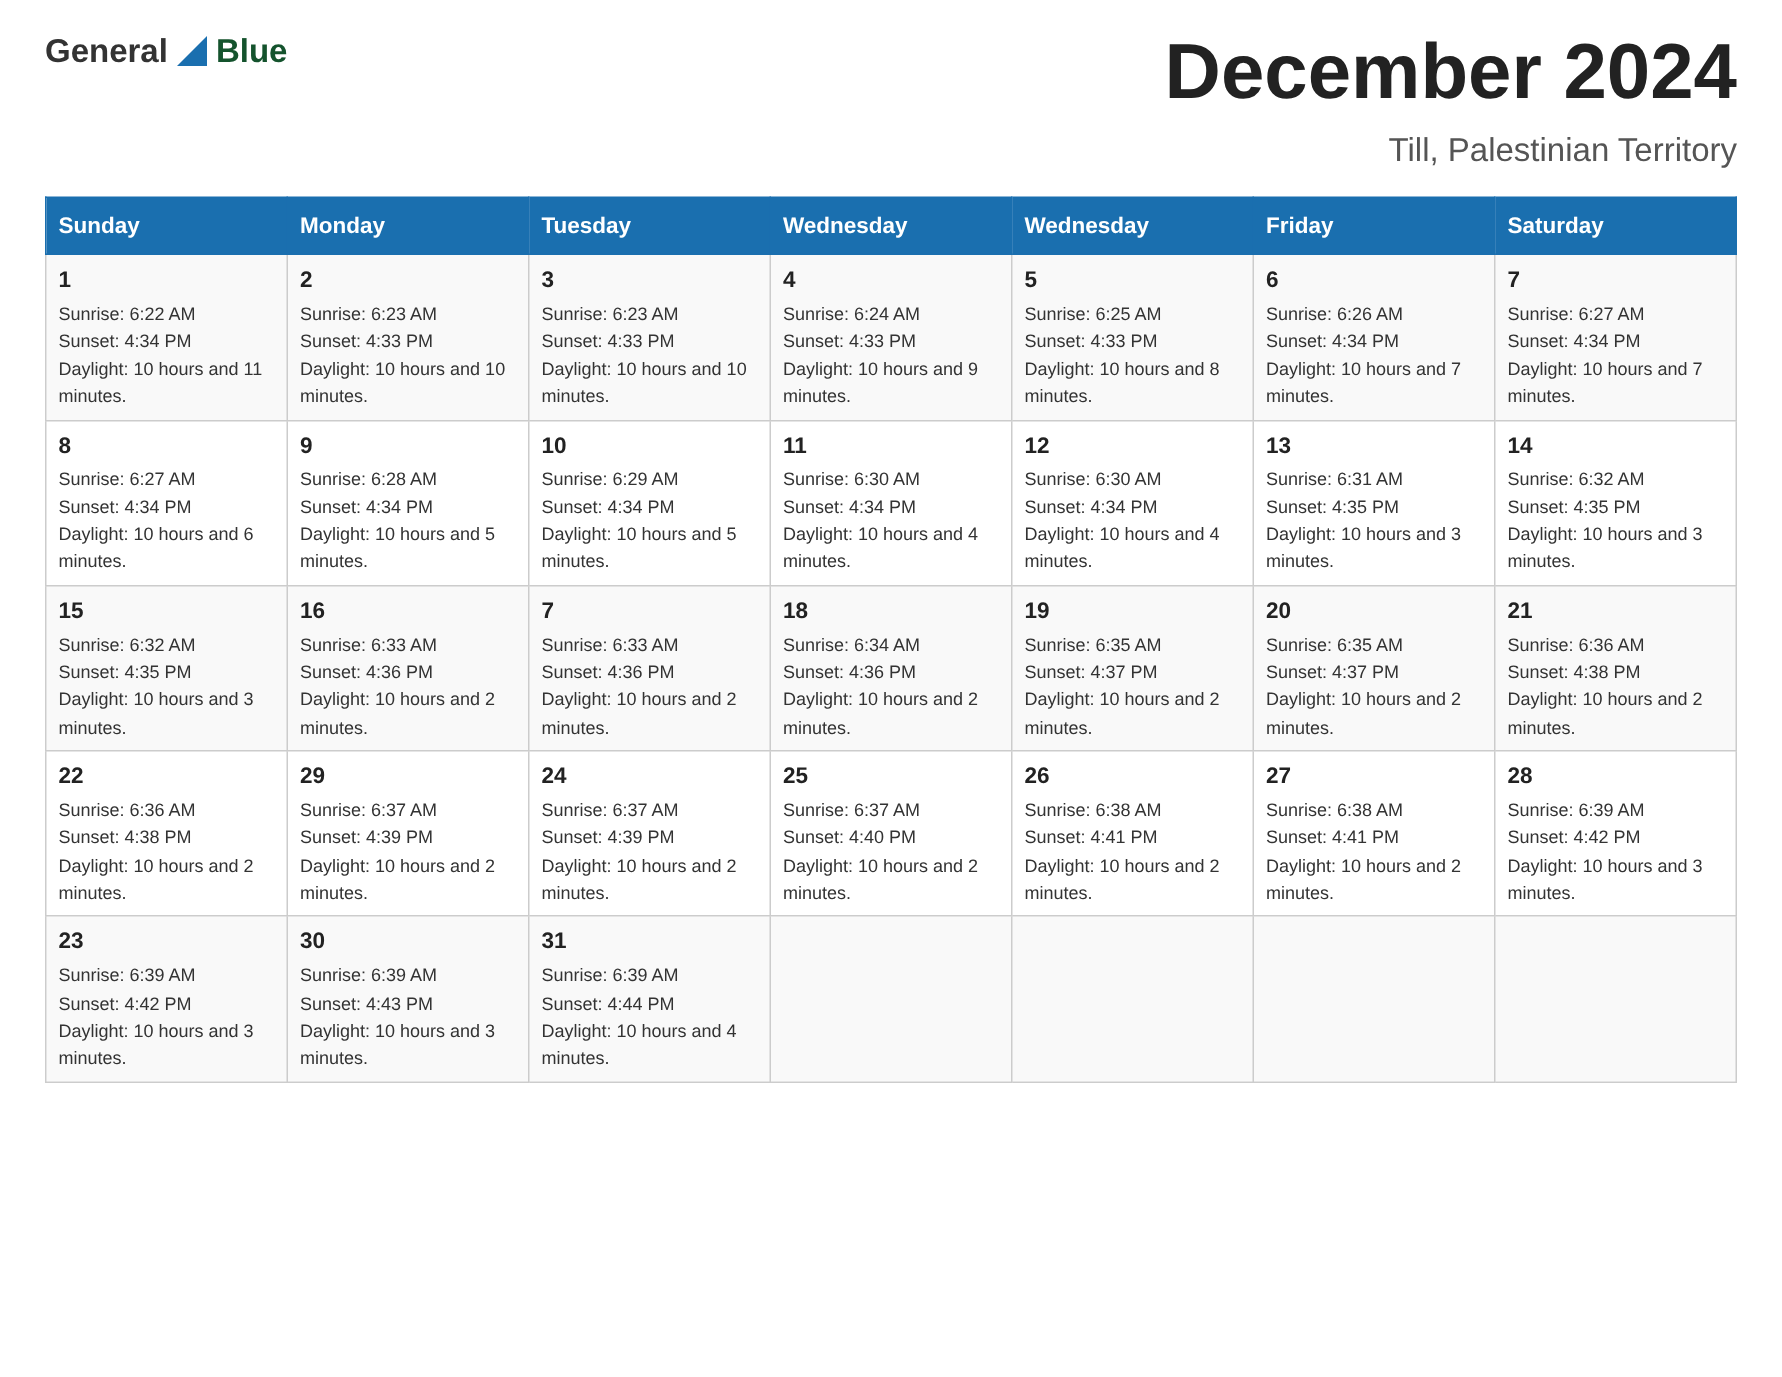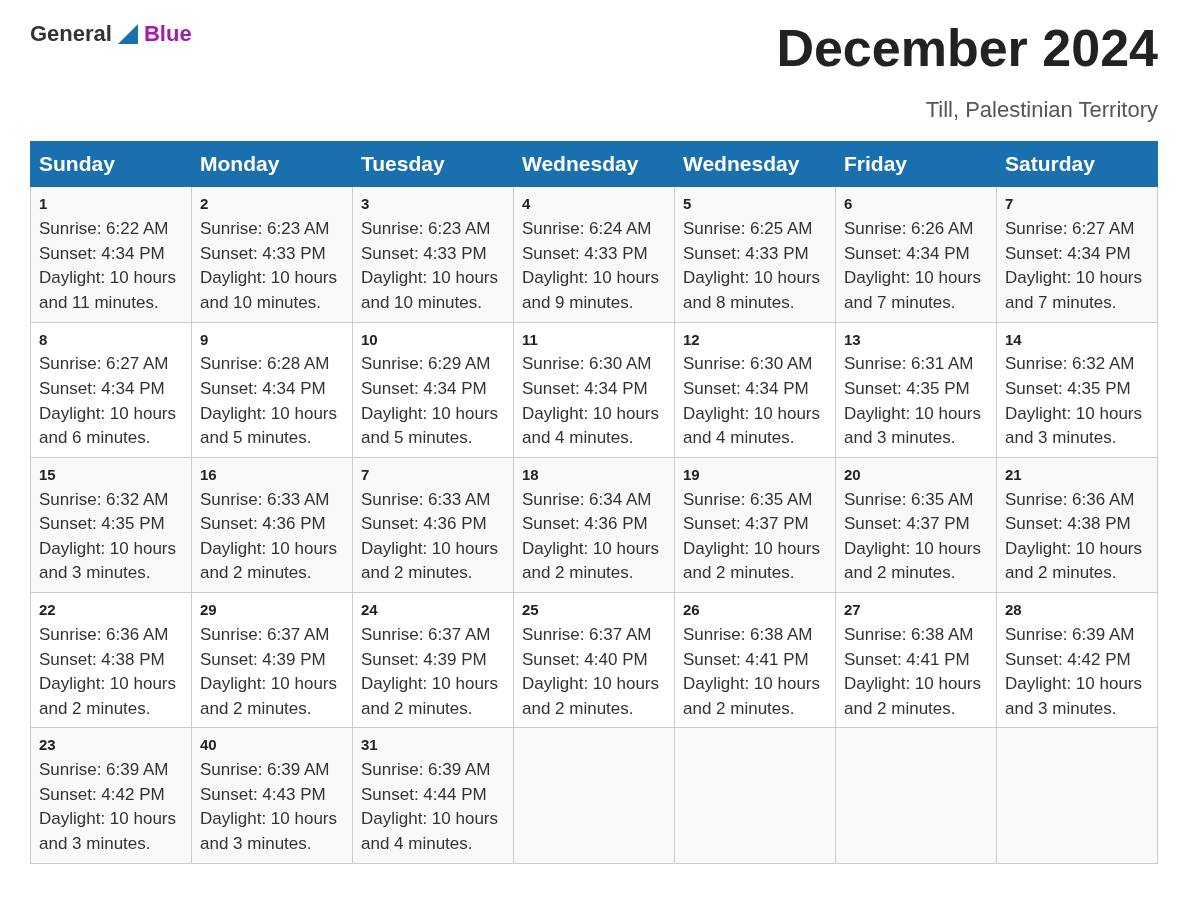--- a/index.html
+++ b/index.html
@@ -34,7 +34,7 @@
     .logo-text-blue {
       font-size: 22px;
       font-weight: bold;
-      color: #a21caf;
+      color: #14532d;
     }
     .title-block {
       text-align: right;

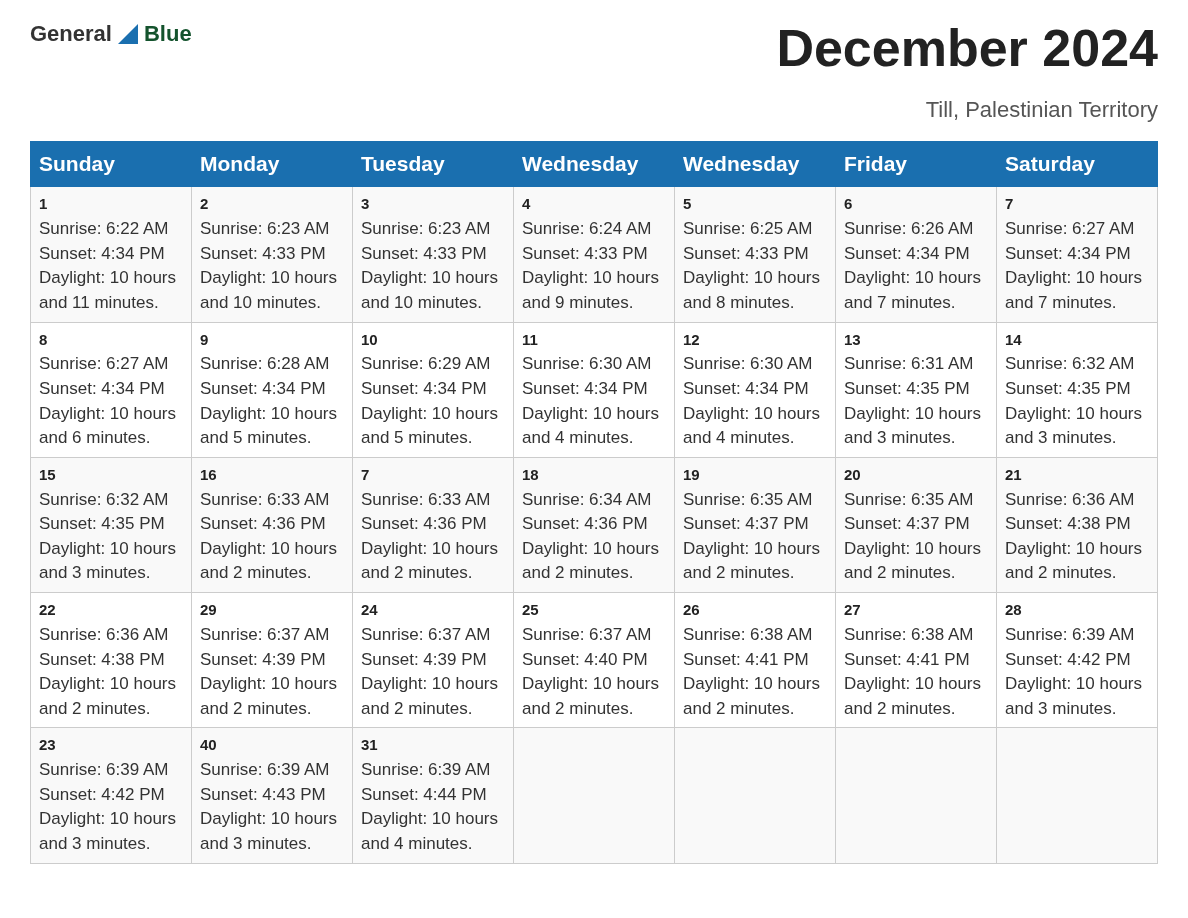--- a/index.html
+++ b/index.html
@@ -49,7 +49,7 @@
     .calendar-subtitle {
       font-size: 22px;
       color: #555;
-      margin-top: 20px;
+      margin-top: 10px;
     }
     table {
       width: 100%;

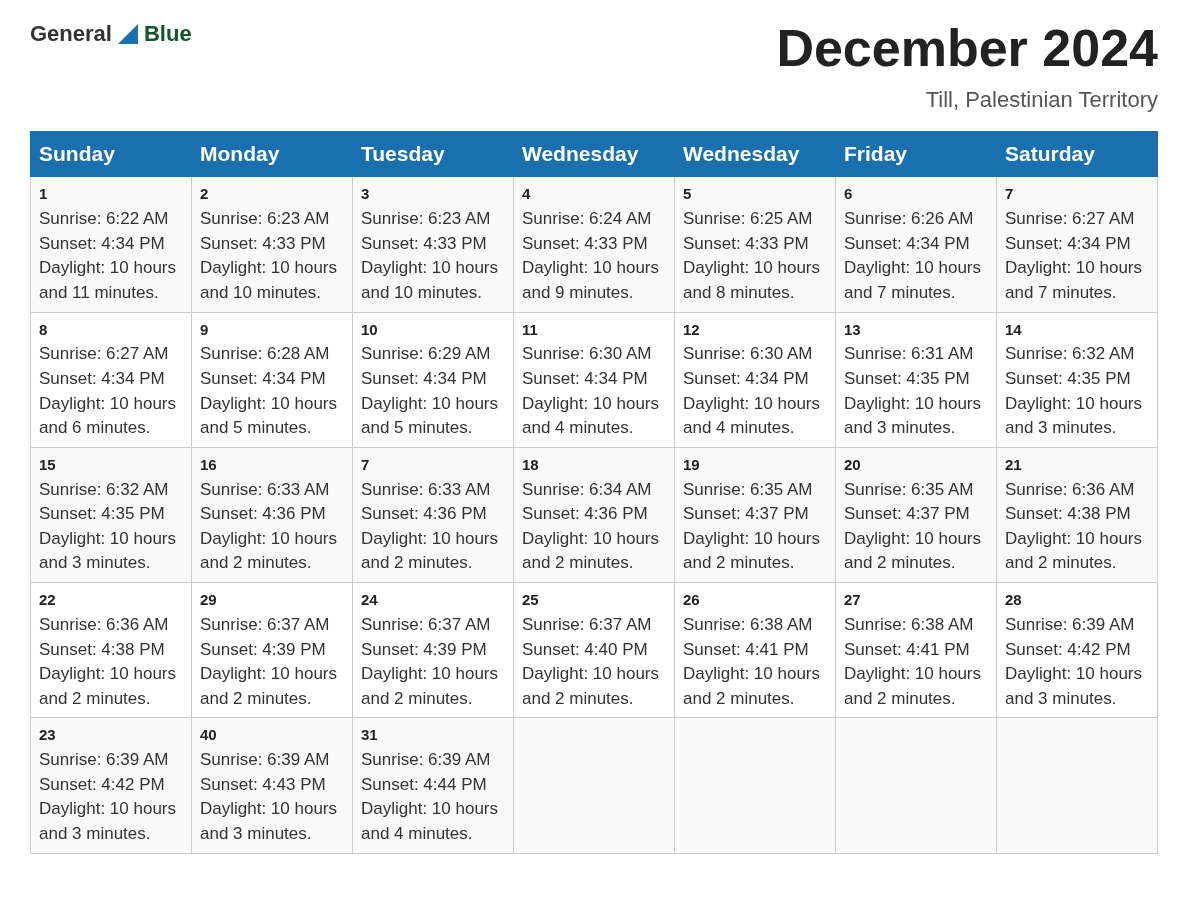--- a/index.html
+++ b/index.html
@@ -59,7 +59,7 @@
     thead th {
       background-color: #1a6faf;
       color: #fff;
-      font-size: 21px;
+      font-size: 15px;
       font-weight: bold;
       padding: 10px 8px;
       text-align: left;

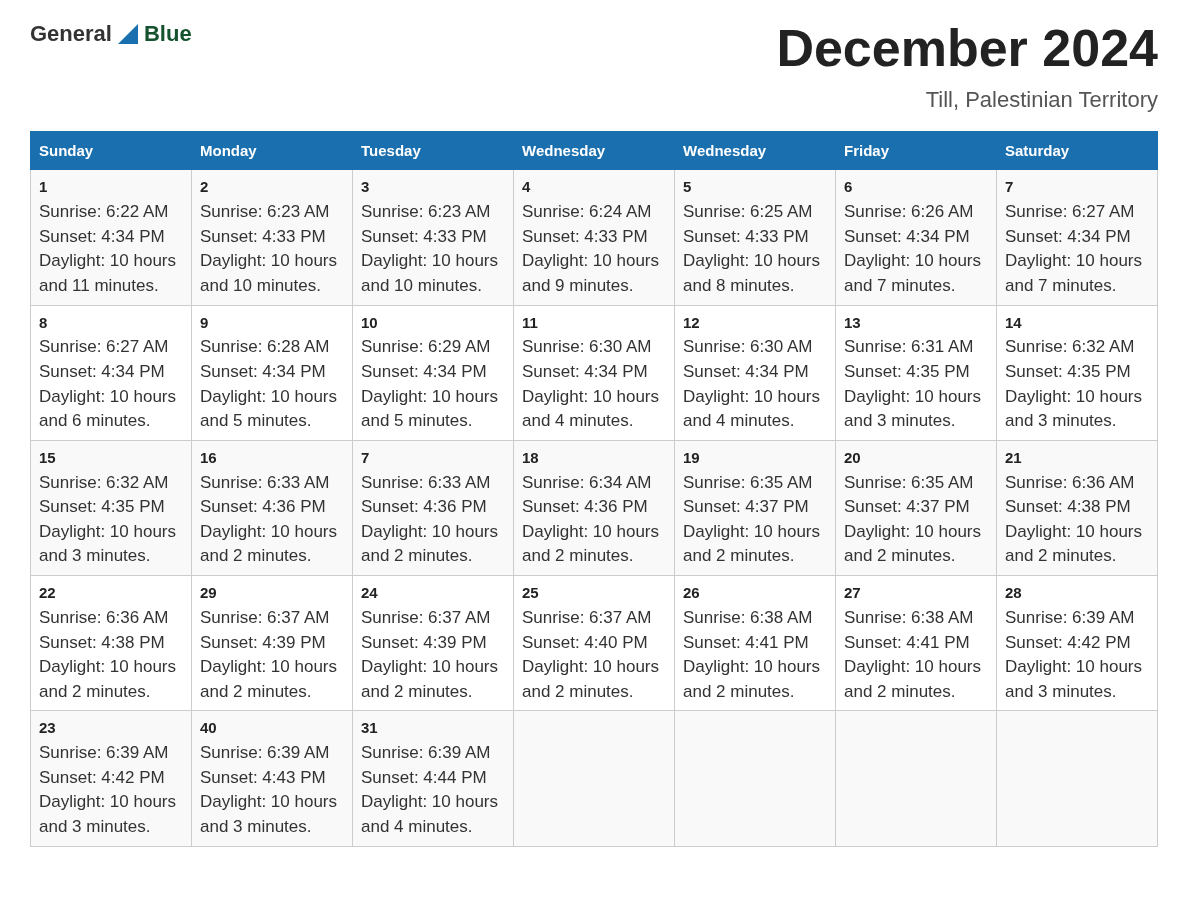--- a/index.html
+++ b/index.html
@@ -82,7 +82,7 @@
       margin-bottom: 2px;
     }
     .day-info {
-      font-size: 17px;
+      font-size: 12px;
       color: #333;
     }
     tbody tr:nth-child(odd) td {

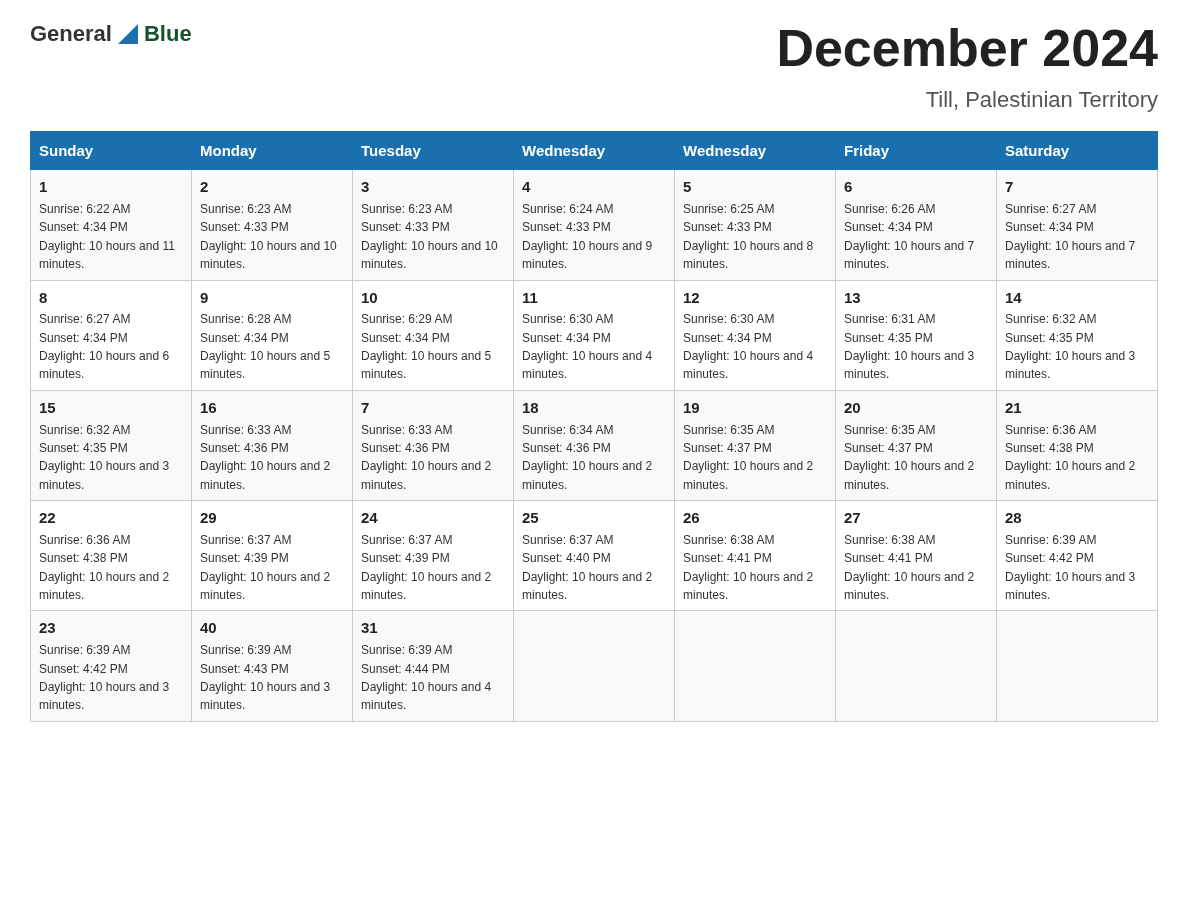--- a/index.html
+++ b/index.html
@@ -163,7 +163,7 @@
       </tr>
       <tr>
         <td><span class="day-num">23</span><span class="day-info">Sunrise: 6:39 AM<br>Sunset: 4:42 PM<br>Daylight: 10 hours and 3 minutes.</span></td>
-        <td><span class="day-num">40</span><span class="day-info">Sunrise: 6:39 AM<br>Sunset: 4:43 PM<br>Daylight: 10 hours and 3 minutes.</span></td>
+        <td><span class="day-num">30</span><span class="day-info">Sunrise: 6:39 AM<br>Sunset: 4:43 PM<br>Daylight: 10 hours and 3 minutes.</span></td>
         <td><span class="day-num">31</span><span class="day-info">Sunrise: 6:39 AM<br>Sunset: 4:44 PM<br>Daylight: 10 hours and 4 minutes.</span></td>
         <td class="empty"></td>
         <td class="empty"></td>

